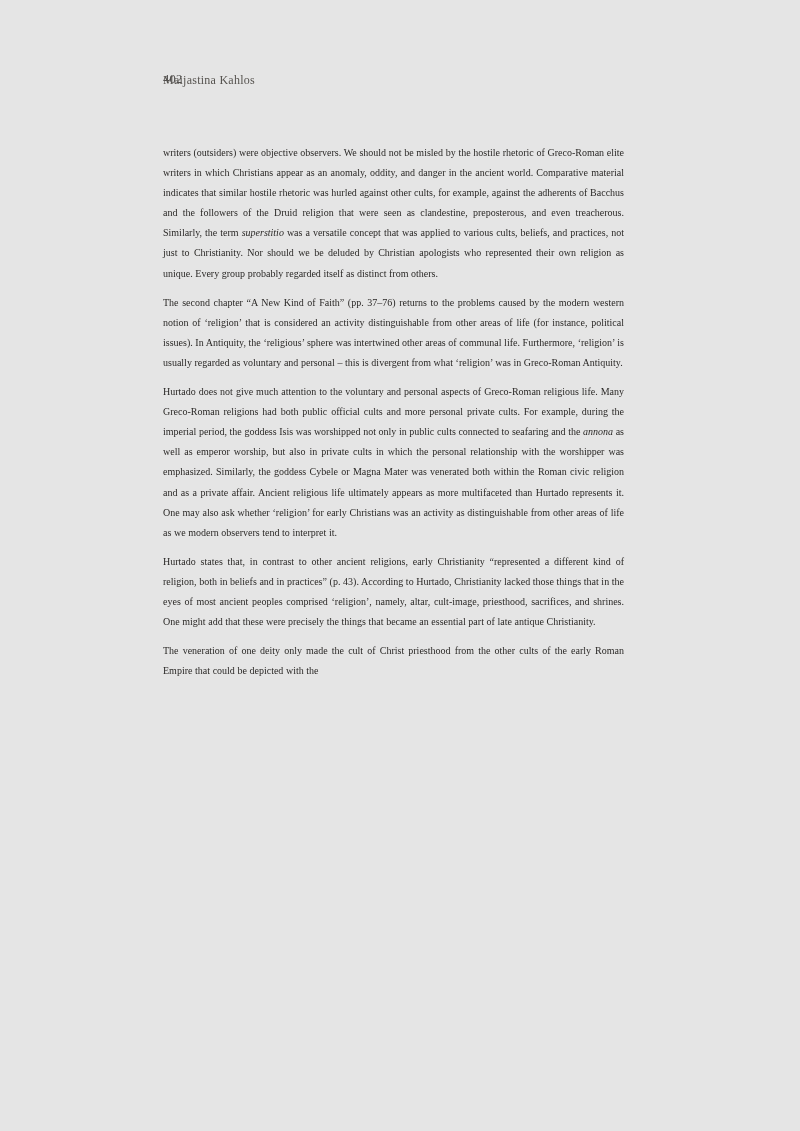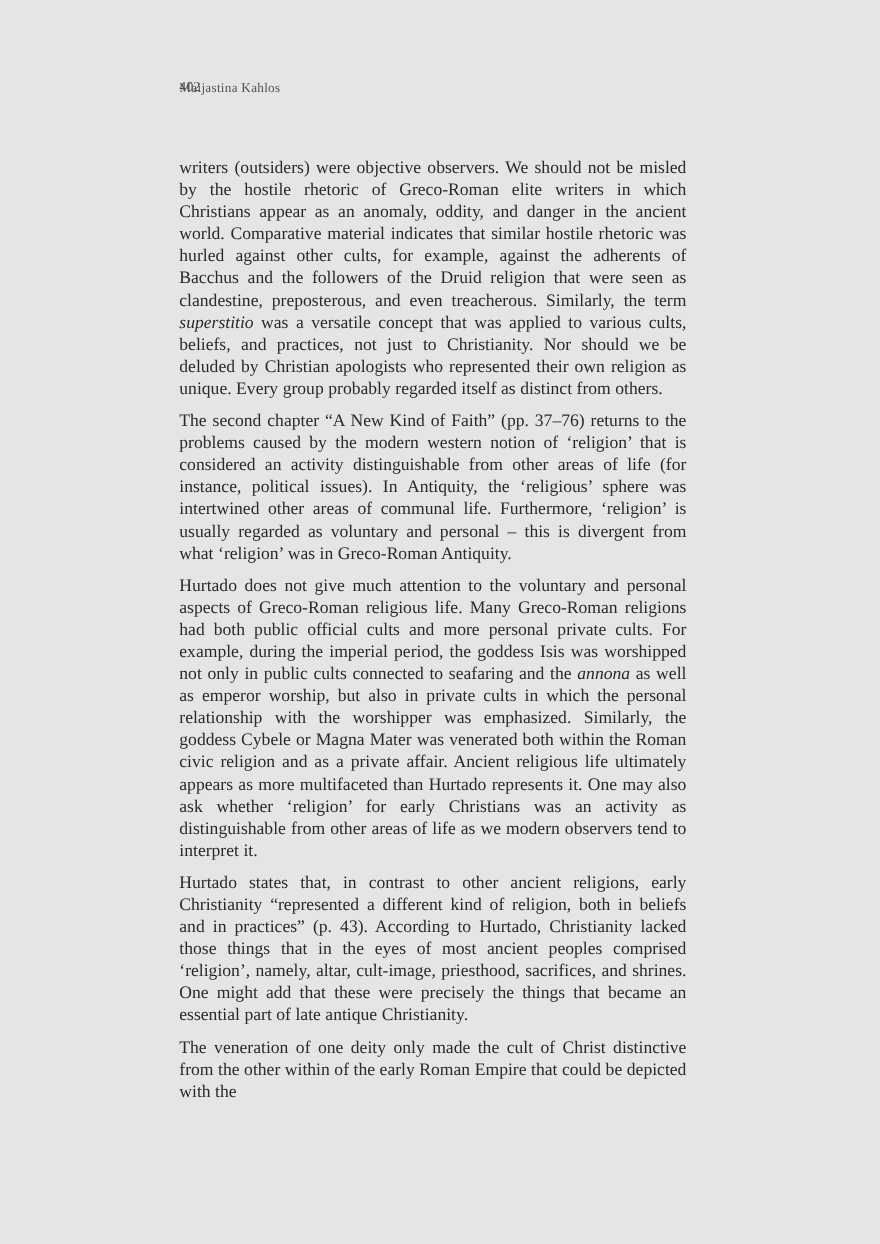--- a/index.html
+++ b/index.html
@@ -49,7 +49,7 @@
   }
   .para {
     margin: 0 12px 9px 0;
-    font-size: 16px;
+    font-size: 10px;
     line-height: 20.1px;
     text-align: justify;
     text-justify: inter-word;

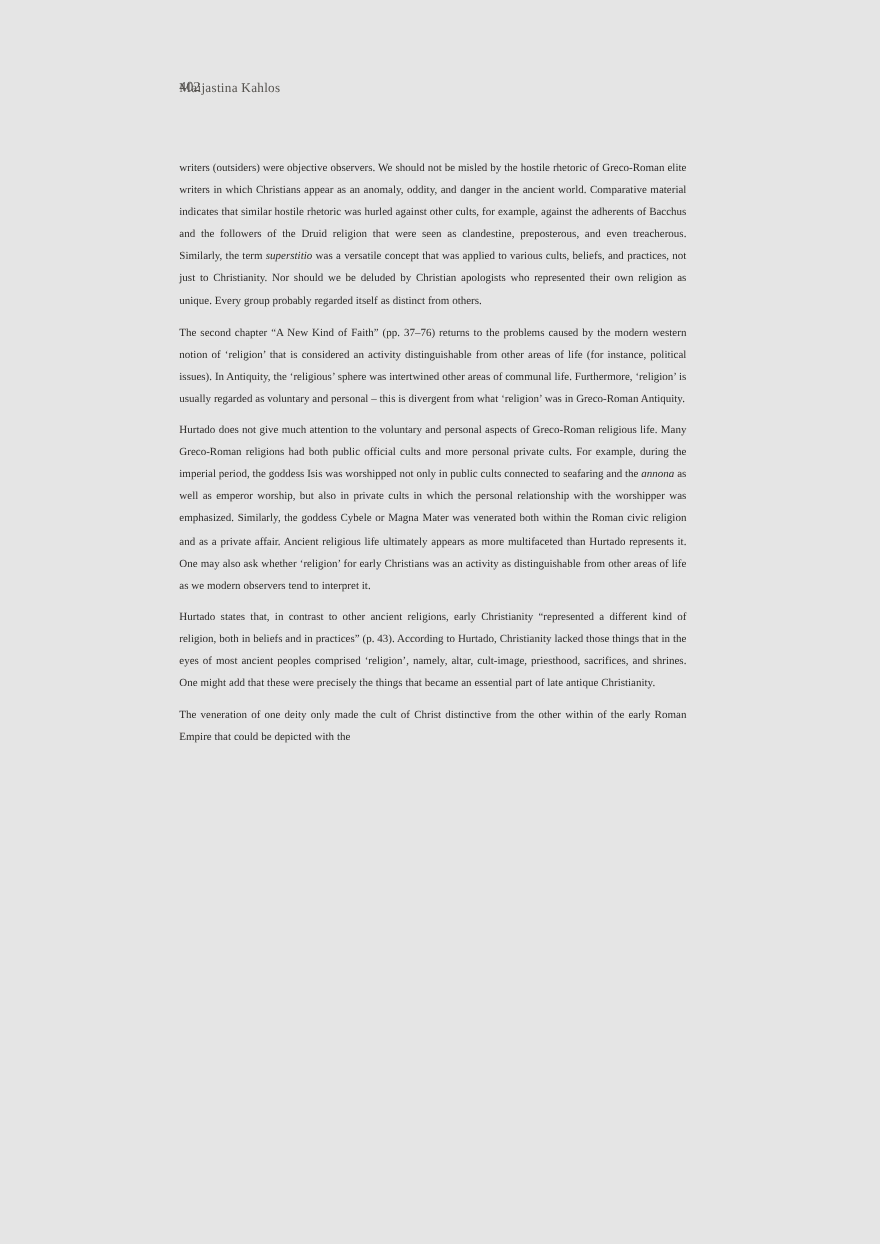--- a/index.html
+++ b/index.html
@@ -80,7 +80,7 @@
       <p class="para">The second chapter “A New Kind of Faith” (pp. 37–76) returns to the problems caused by the modern western notion of ‘religion’ that is considered an activity distinguishable from other areas of life (for instance, political issues). In Antiquity, the ‘religious’ sphere was intertwined other areas of communal life. Furthermore, ‘religion’ is usually regarded as voluntary and personal – this is divergent from what ‘religion’ was in Greco-Roman Antiquity.</p>
       <p class="para">Hurtado does not give much attention to the voluntary and personal aspects of Greco-Roman religious life. Many Greco-Roman religions had both public official cults and more personal private cults. For example, during the imperial period, the goddess Isis was worshipped not only in public cults connected to seafaring and the <i>annona</i> as well as emperor worship, but also in private cults in which the personal relationship with the worshipper was emphasized. Similarly, the goddess Cybele or Magna Mater was venerated both within the Roman civic religion and as a private affair. Ancient religious life ultimately appears as more multifaceted than Hurtado represents it. One may also ask whether ‘religion’ for early Christians was an activity as distinguishable from other areas of life as we modern observers tend to interpret it.</p>
       <p class="para">Hurtado states that, in contrast to other ancient religions, early Christianity “represented a different kind of religion, both in beliefs and in practices” (p. 43). According to Hurtado, Christianity lacked those things that in the eyes of most ancient peoples comprised ‘religion’, namely, altar, cult-image, priesthood, sacrifices, and shrines. One might add that these were precisely the things that became an essential part of late antique Christianity.</p>
-      <p class="para">The veneration of one deity only made the cult of Christ distinctive from the other within of the early Roman Empire that could be depicted with the</p>
+      <p class="para">The veneration of one deity only made the cult of Christ priesthood from the other cults of the early Roman Empire that could be depicted with the</p>
     </div>
 
 </div>

